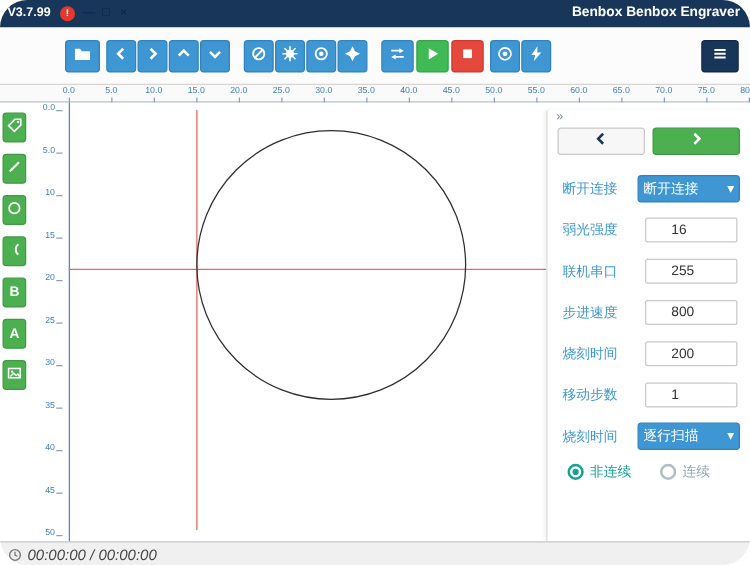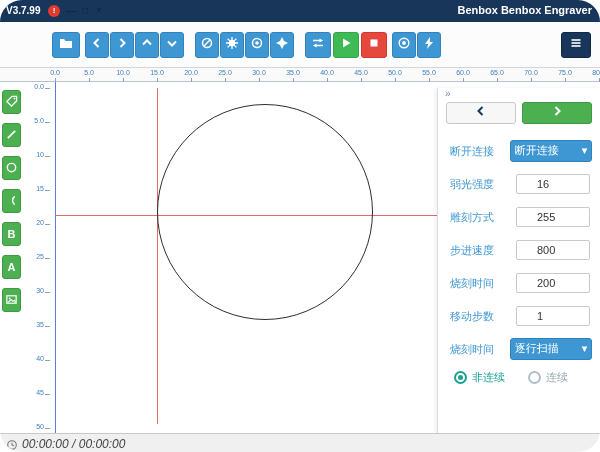--- a/index.html
+++ b/index.html
@@ -284,7 +284,7 @@
     </div>
 
     <div class="prow" style="top:112px">
-      <span class="plabel">雕刻方式</span>
+      <span class="plabel">联机串口</span>
       <input class="pinput" value="255" style="">
     </div>
 

